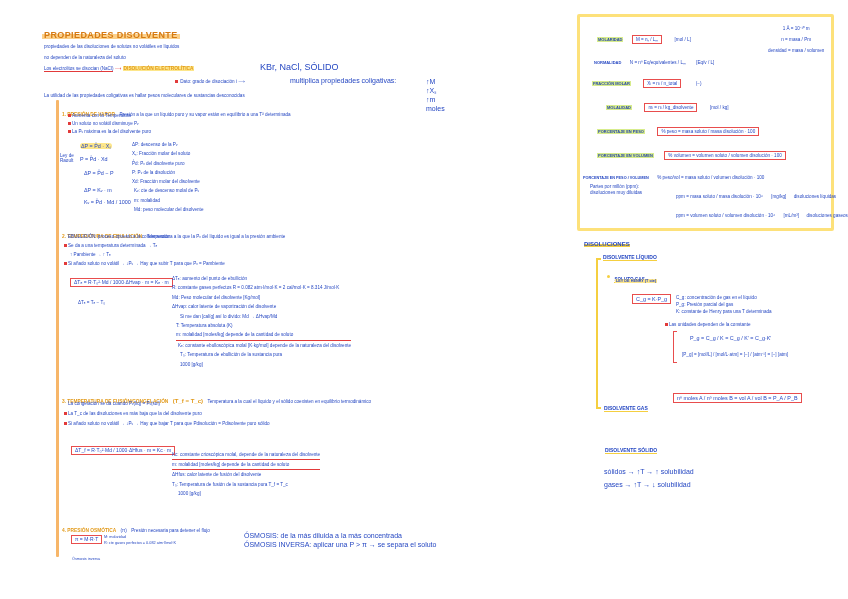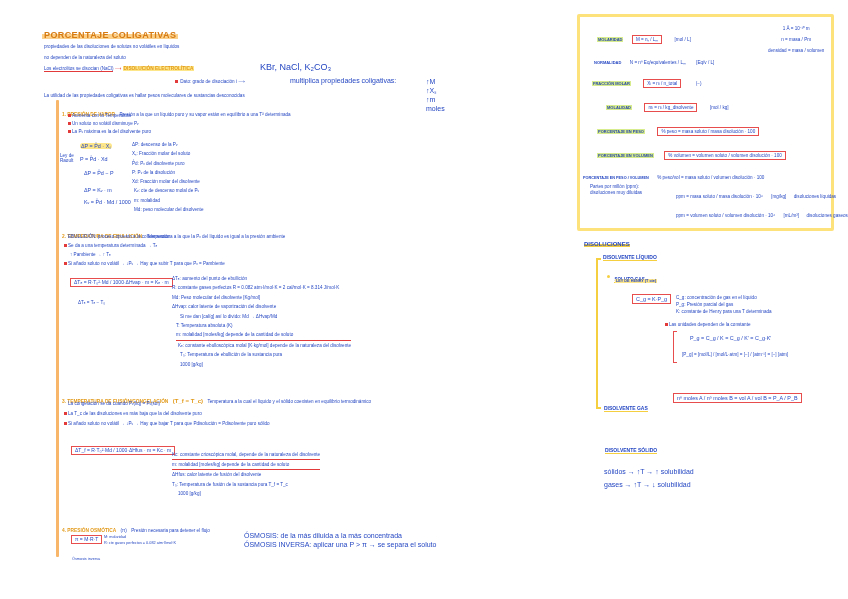--- a/index.html
+++ b/index.html
@@ -26,7 +26,7 @@
 </head>
 <body>
 
-<div class="abs title" style="left:42px;top:30px;">PORCENTAJE COLIGATIVAS</div>
+<div class="abs title" style="left:42px;top:30px;">PROPIEDADES DISOLVENTE</div>
 <div class="abs t" style="left:44px;top:44px;">propiedades de las disoluciones de solutos no volátiles en líquidos</div>
 <div class="abs t" style="left:44px;top:55px;">no dependen de la naturaleza del soluto</div>
 <div class="abs t" style="left:44px;top:66px;">

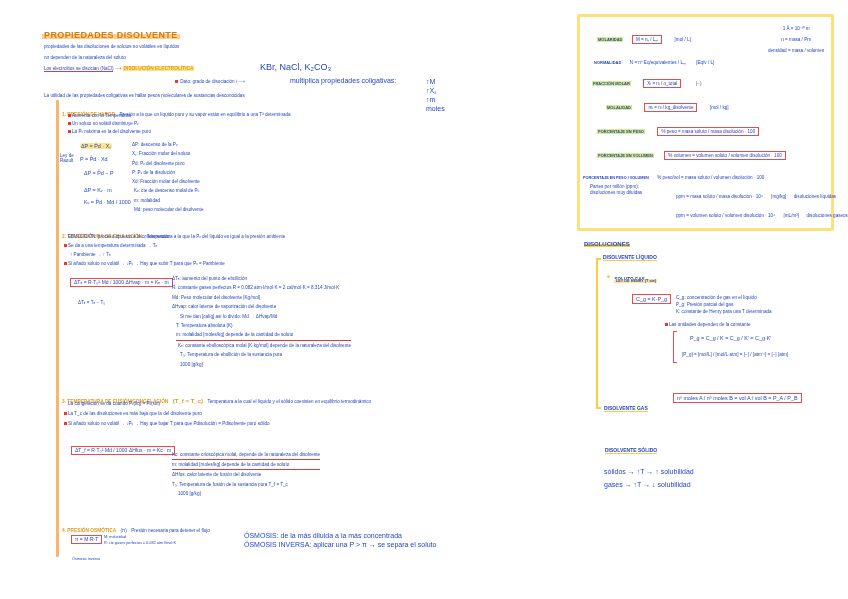--- a/index.html
+++ b/index.html
@@ -34,7 +34,7 @@
   <span style="color:#e23a3a;"> ⟶ </span>
   <span class="hl-y sec">DISOLUCIÓN ELECTROLÍTICA</span>
 </div>
-<div class="abs tx" style="left:260px;top:62px;">KBr, NaCl, K₂CO₃</div>
+<div class="abs tx" style="left:260px;top:62px;">KBr, NaCl, SÓLIDO</div>
 <div class="abs t" style="left:175px;top:79px;">
   <span class="dot"></span>
   <span>Dato: grado de disociación i</span>

